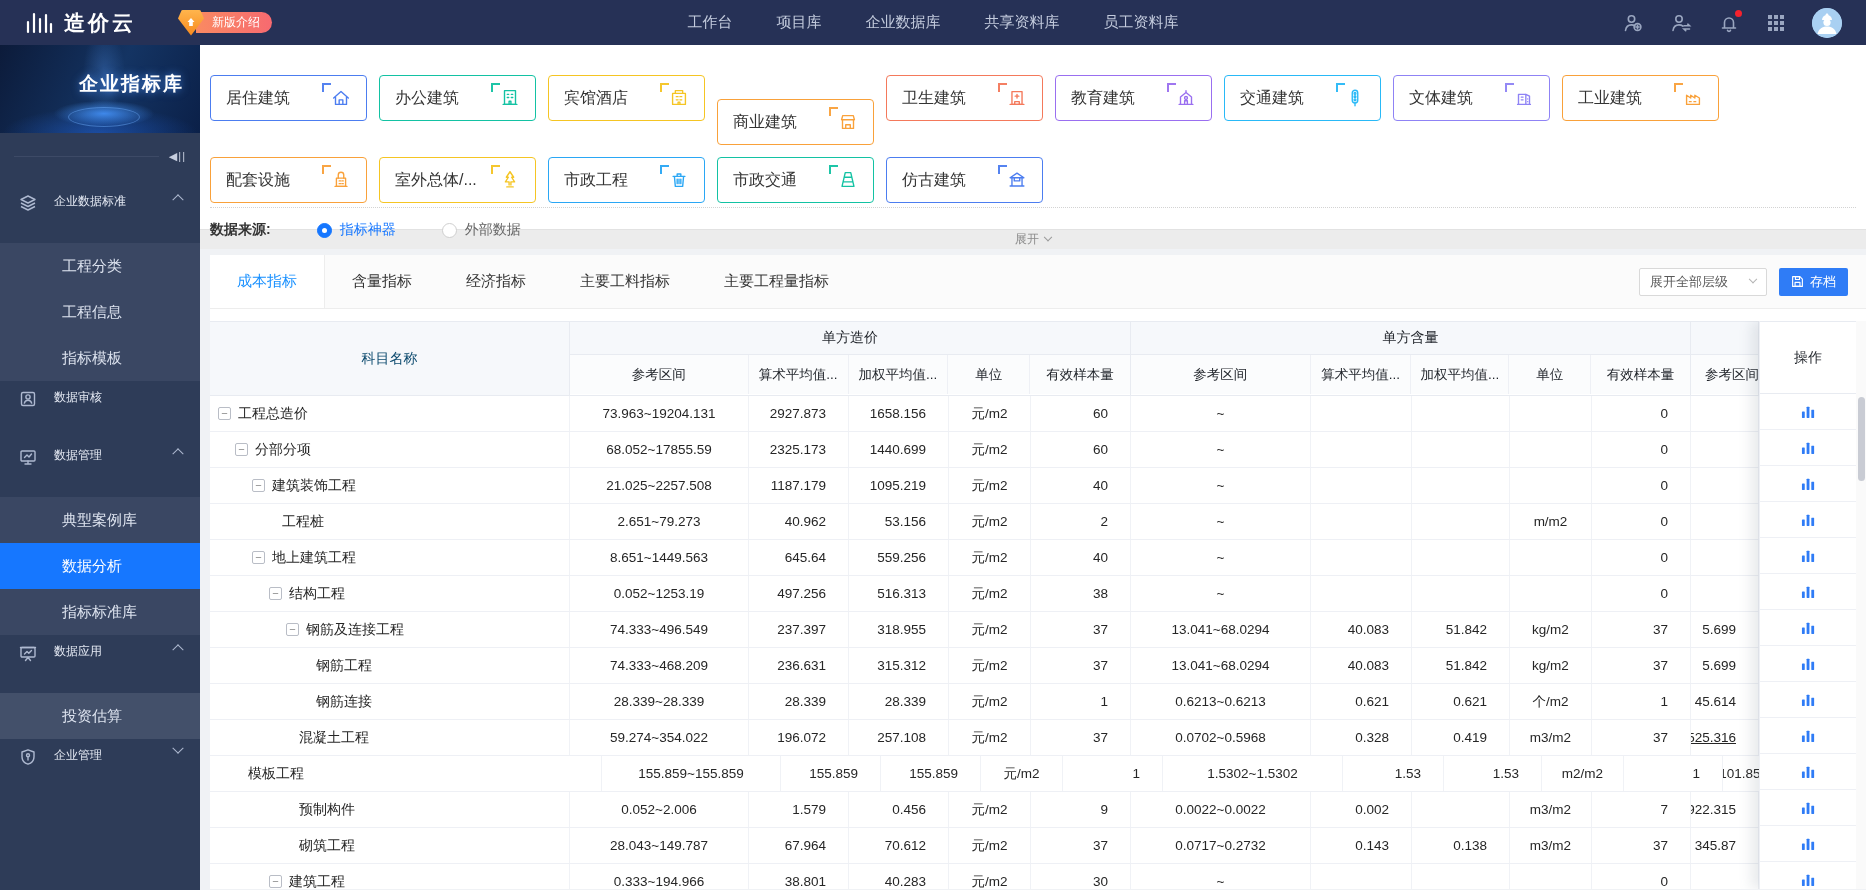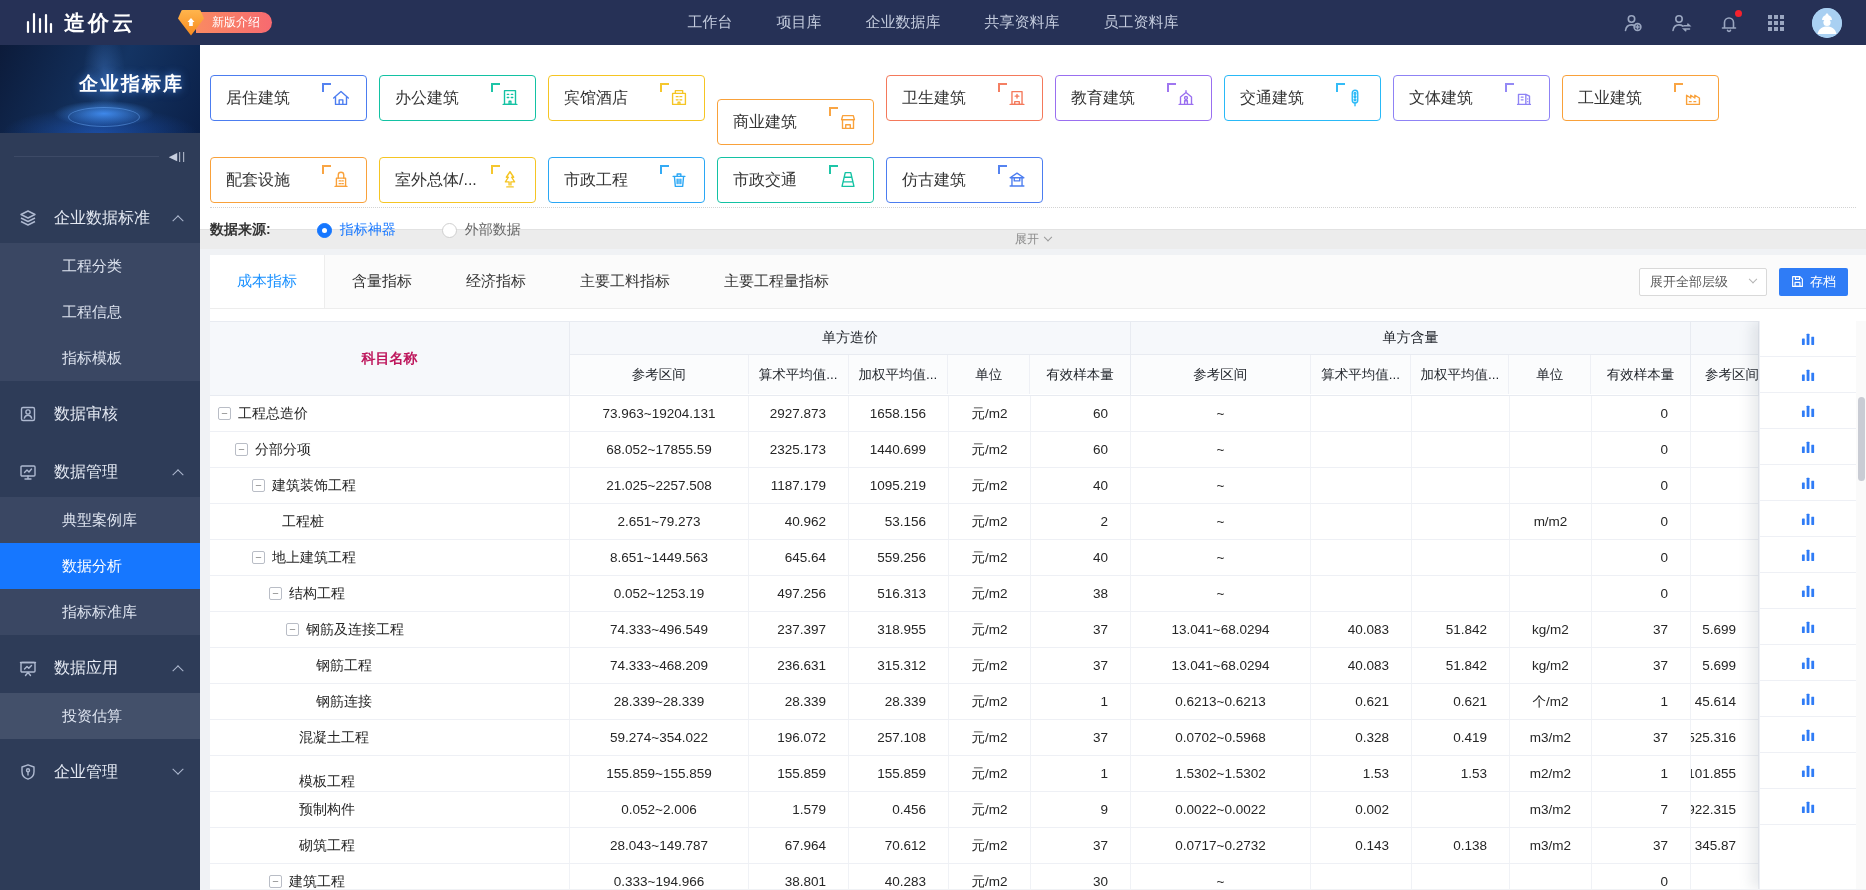--- a/index.html
+++ b/index.html
@@ -41,8 +41,8 @@
   .collapse-row .line{flex:1;height:1px;background:#3d4a66;margin-right:10px}
   .collapse-ctl{color:#c6cede;font-size:11px;cursor:pointer;letter-spacing:1px}
   .menu{margin-top:14px}
-  .m-group{height:50px;display:flex;align-items:center;padding:0 18px;color:#e4e9f3;
-    font-size:16px;cursor:pointer}
+  .m-group{height:50px;display:flex;padding:0 18px;color:#e4e9f3;
+    font-size:12px;cursor:pointer}
   .m-group .mi{width:20px;height:20px;margin-right:16px;color:#aeb9d0}
   .m-group .glabel{flex:1}
   .chev{width:8px;height:8px;border-right:1.5px solid #aeb9d0;border-bottom:1.5px solid #aeb9d0;

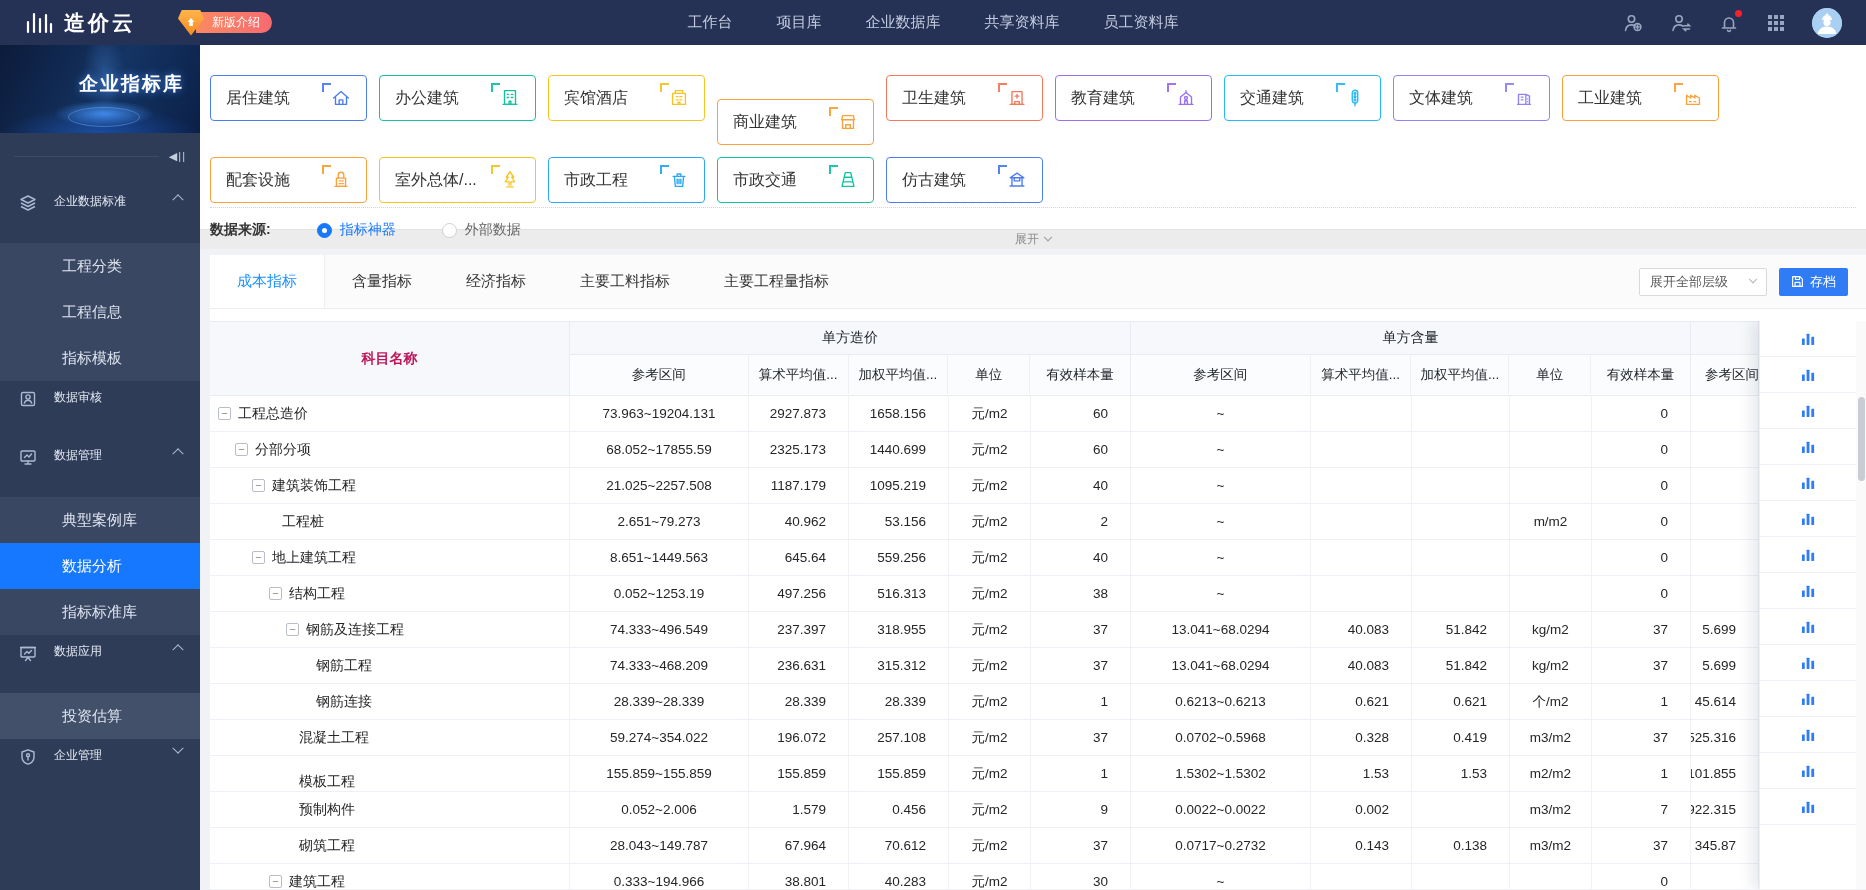--- a/index.html
+++ b/index.html
@@ -98,7 +98,7 @@
   .table-wrap{position:relative;margin-top:12px;height:568px;overflow:hidden}
   .thead{display:flex;border-top:1px solid #e8ebf1;border-bottom:1px solid #e8ebf1}
   .th-col1{width:360px;height:73px;display:flex;align-items:center;justify-content:center;
-    background:#f6f8fb;border-right:1px solid #e8ebf1;font-size:14px;color:#be185d;font-weight:700}
+    background:#f6f8fb;border-right:1px solid #e8ebf1;font-size:14px;color:#0c4a6e;font-weight:400}
   .th-group{border-right:1px solid #e8ebf1}
   .th-gt{height:33px;display:flex;align-items:center;justify-content:center;background:#f6f8fb;
     border-bottom:1px solid #e8ebf1;font-size:14px;color:#1f2329;font-weight:500}

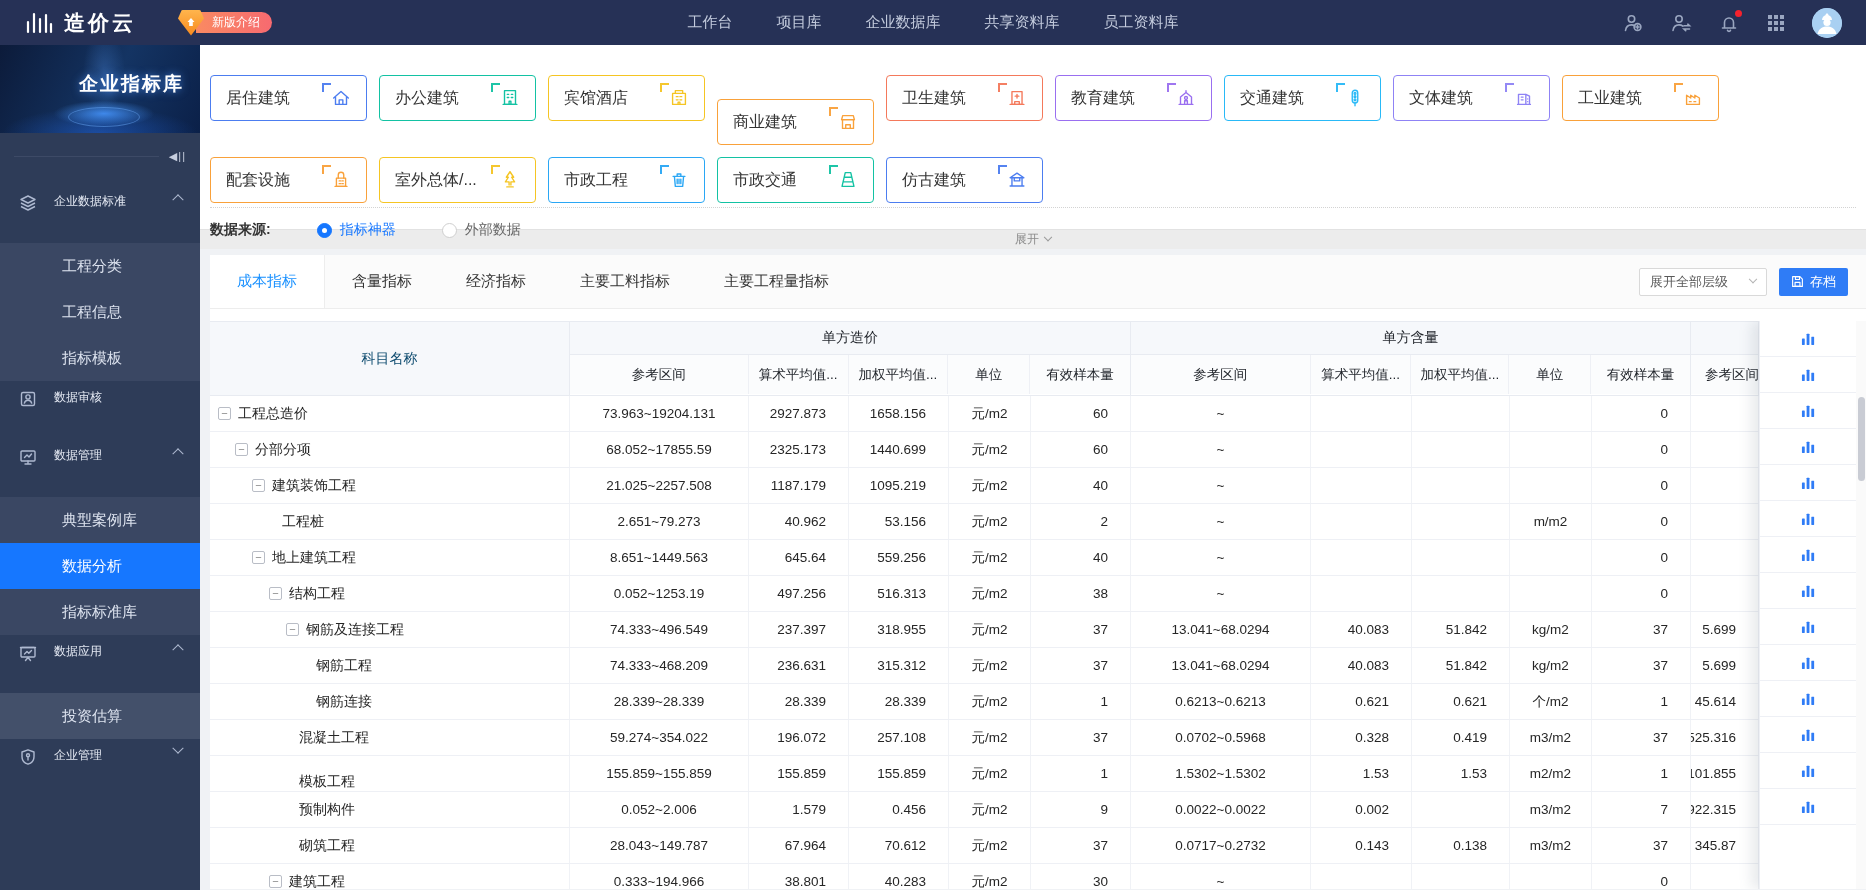--- a/index.html
+++ b/index.html
@@ -713,6 +713,7 @@
         </div>
 
       <div class="ops">
+        <div class="ops-head">操作</div>
         <div>
             <div class="ops-cell">
               <svg width="15" height="15" viewBox="0 0 16 16">

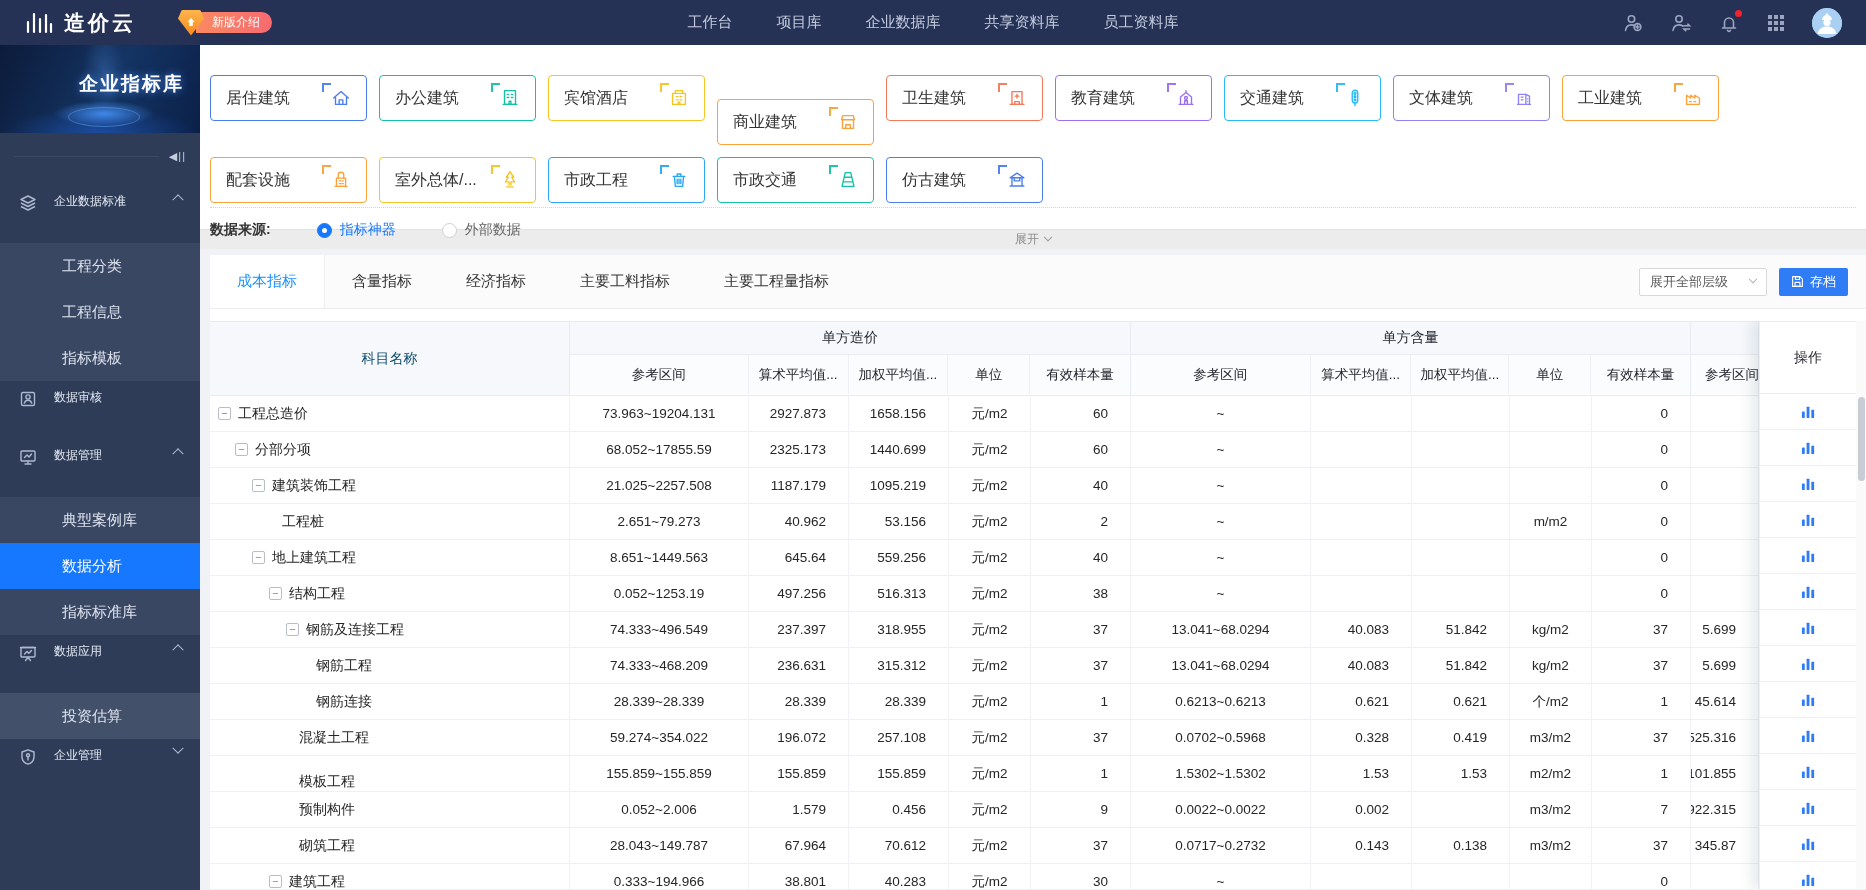--- a/index.html
+++ b/index.html
@@ -643,7 +643,7 @@
             <div class="tc r" style="width: 98px;">0.419</div>
             <div class="tc c" style="width: 82px;">m3/m2</div>
             <div class="tc r" style="width: 99px;">37</div>
-            <div class="tc r" style="width: 68px;">525.316</div>
+            <div class="tc r" style="width: 68px; text-decoration: underline;">525.316</div>
           </div>
           <div class="trow">
             <div class="tc name" style="width: 360px; padding-left: 89px; align-items: flex-end;">

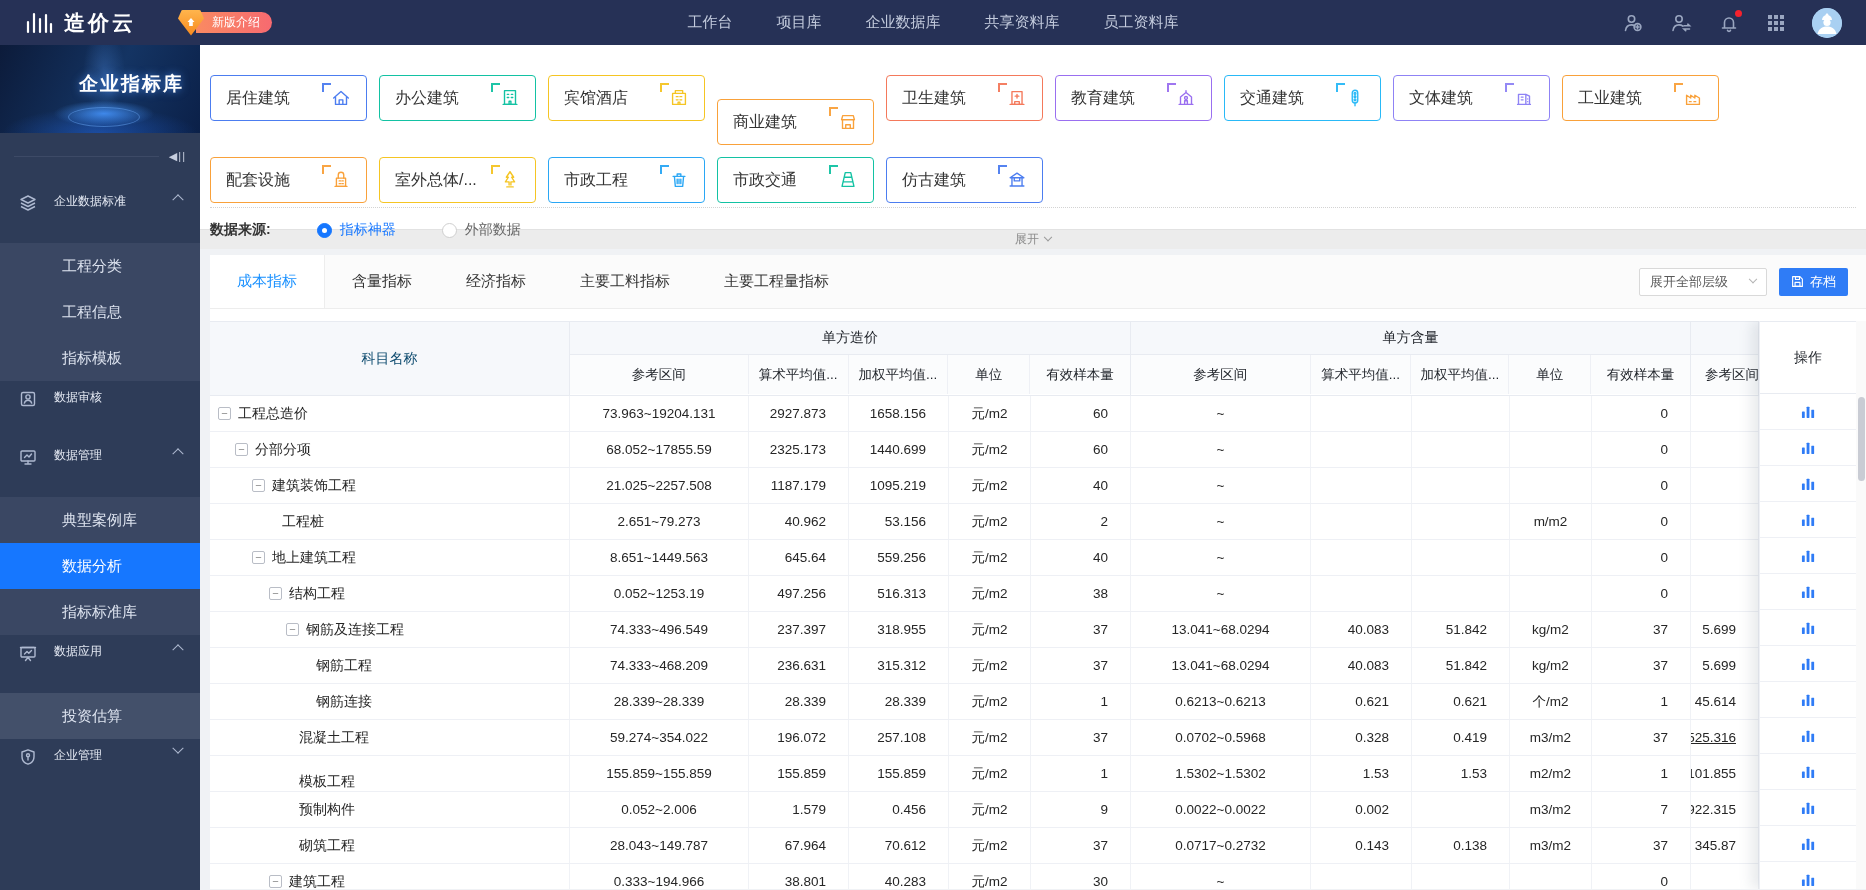--- a/index.html
+++ b/index.html
@@ -646,7 +646,7 @@
             <div class="tc r" style="width: 68px; text-decoration: underline;">525.316</div>
           </div>
           <div class="trow">
-            <div class="tc name" style="width: 360px; padding-left: 89px; align-items: flex-end;">
+            <div class="tc name" style="width: 392px; padding-left: 38px;">
               <span>模板工程</span>
             </div>
             <div class="tc c" style="width: 179px;">155.859~155.859</div>

